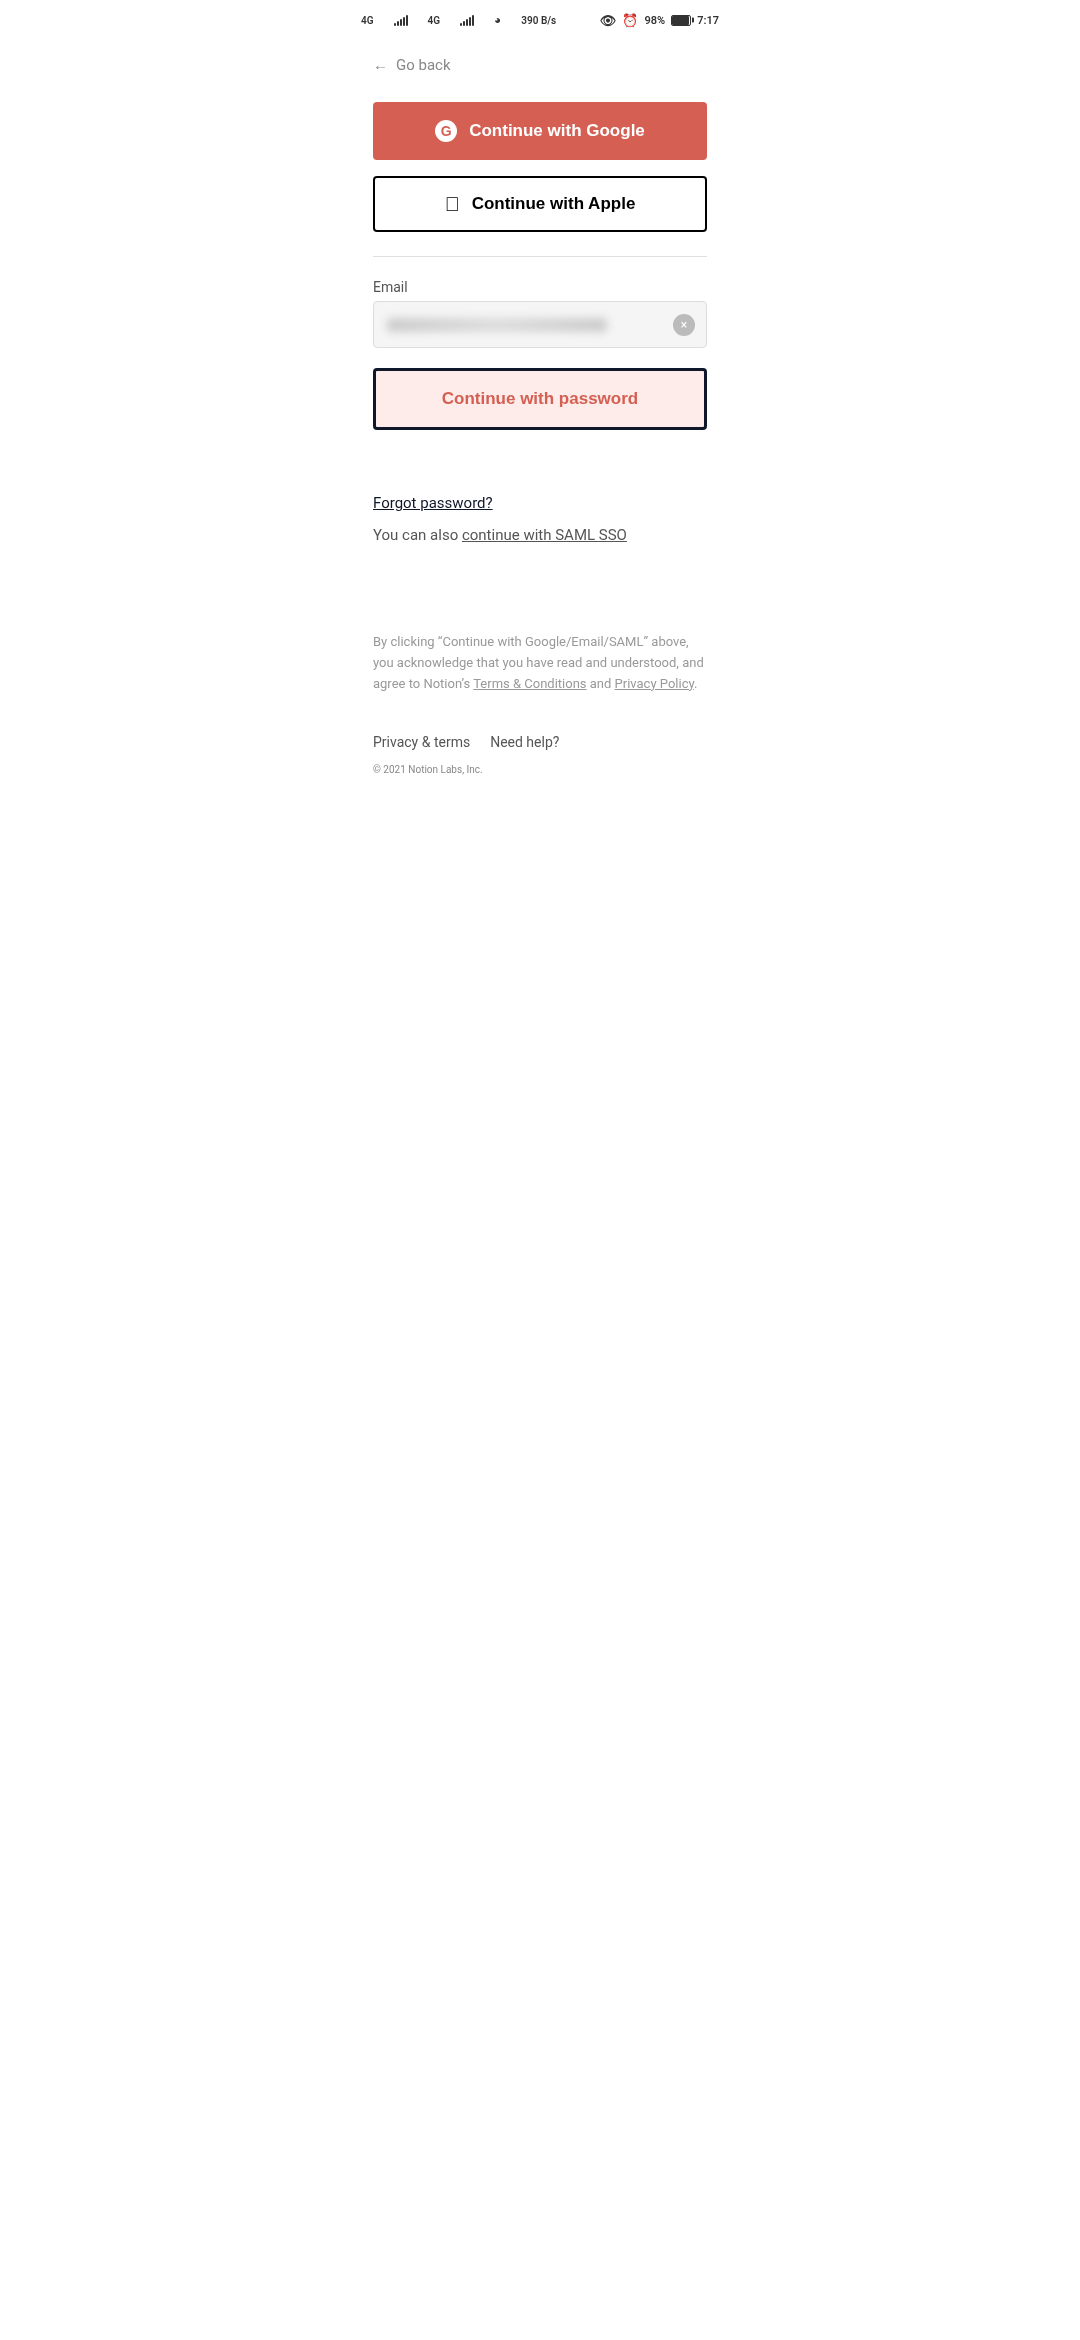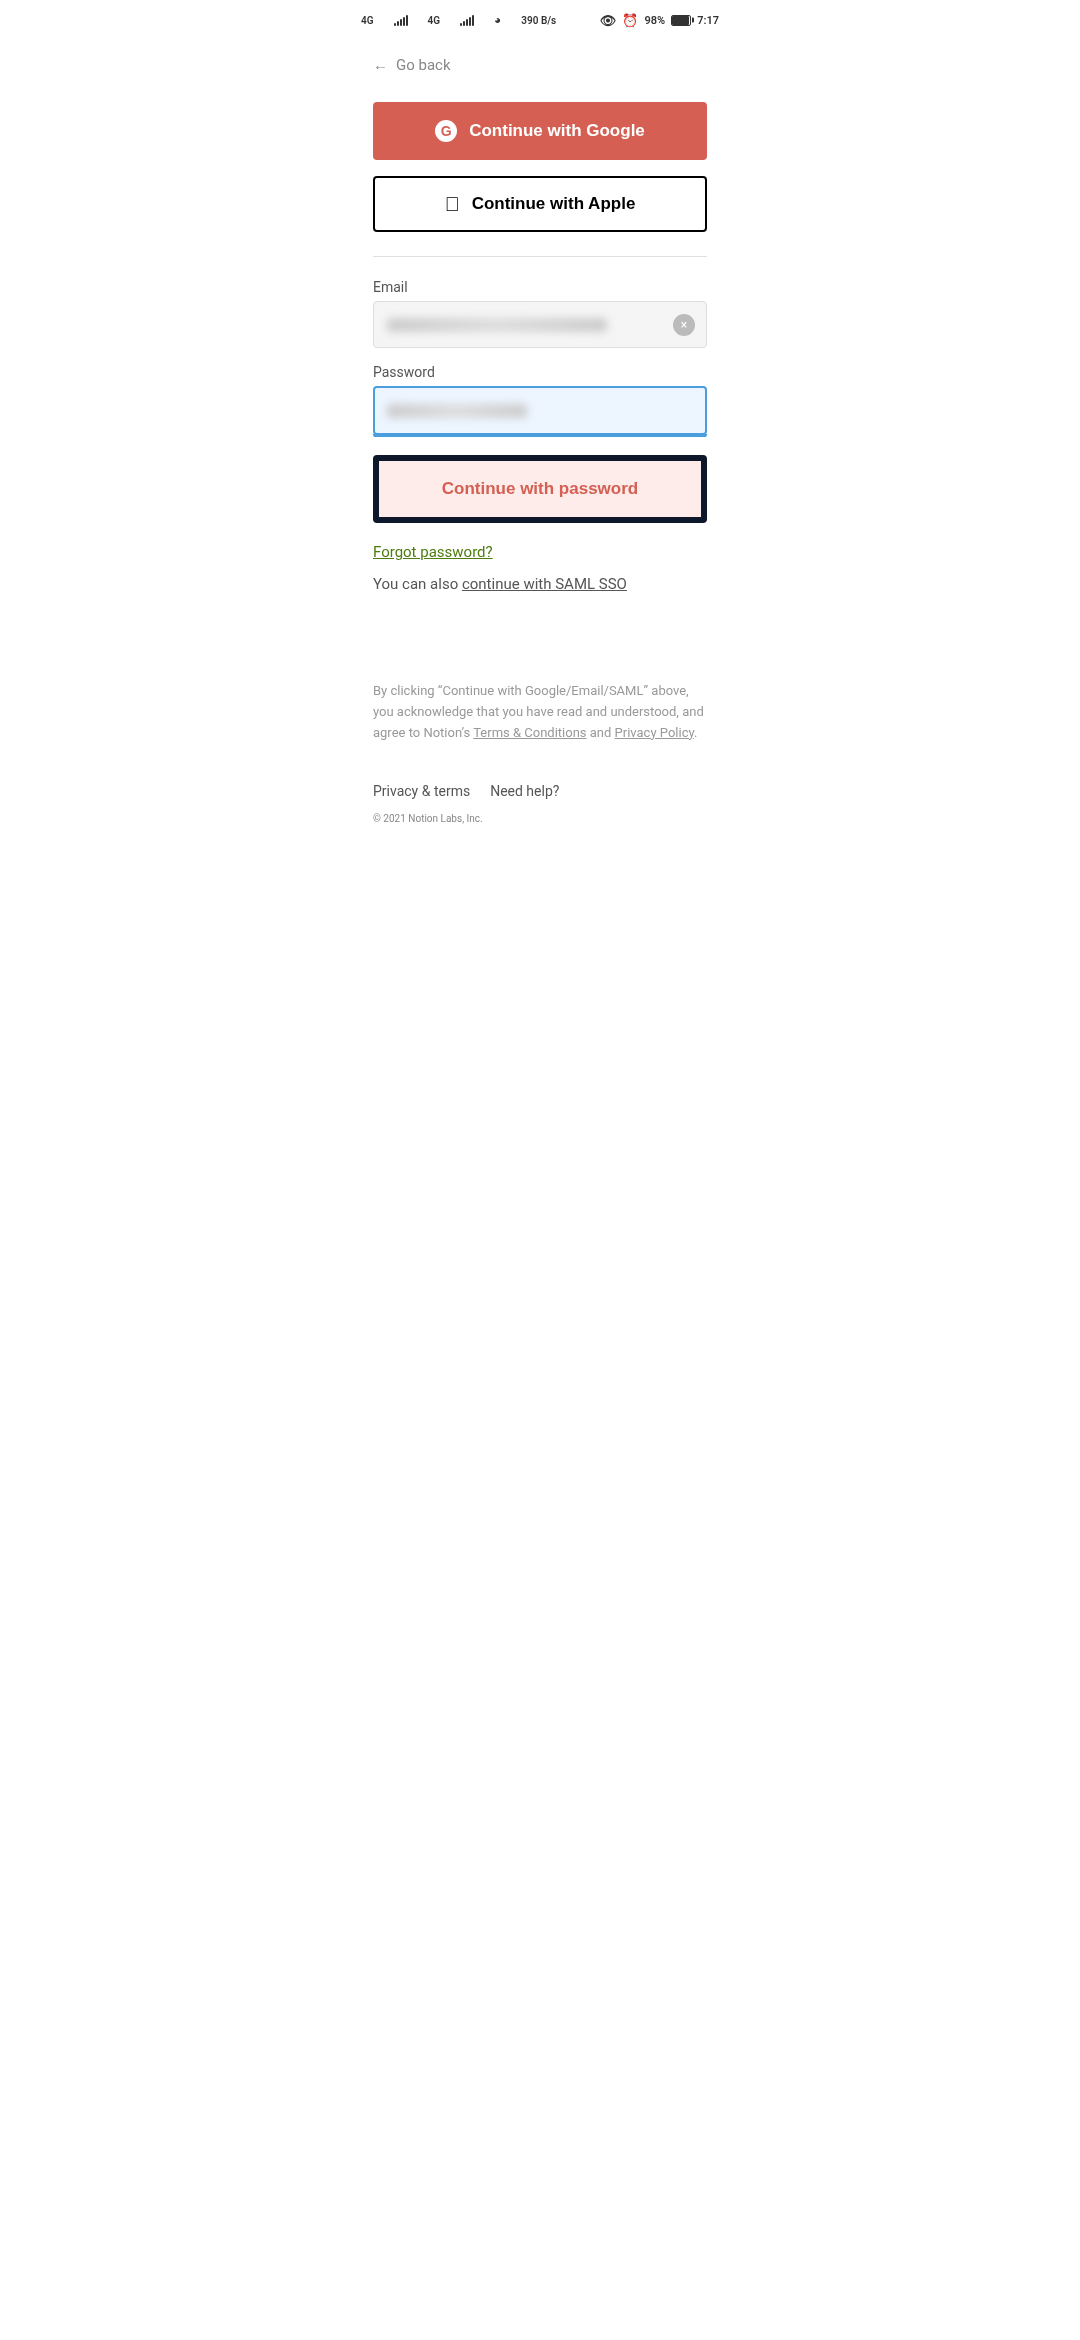--- a/index.html
+++ b/index.html
@@ -402,14 +402,6 @@
   </div>
 
   
-  <div class="form-group">
-    <label class="form-label">Password</label>
-    <div class="input-wrapper">
-      <input class="form-input active" type="password" style="color: transparent; caret-color: transparent;">
-      <span class="blurred-content" style="position:absolute; left:14px; top:50%; transform:translateY(-50%);"></span>
-      <div class="autocomplete-bar"></div>
-    </div>
-  </div>
 
   
   <button class="btn-password">

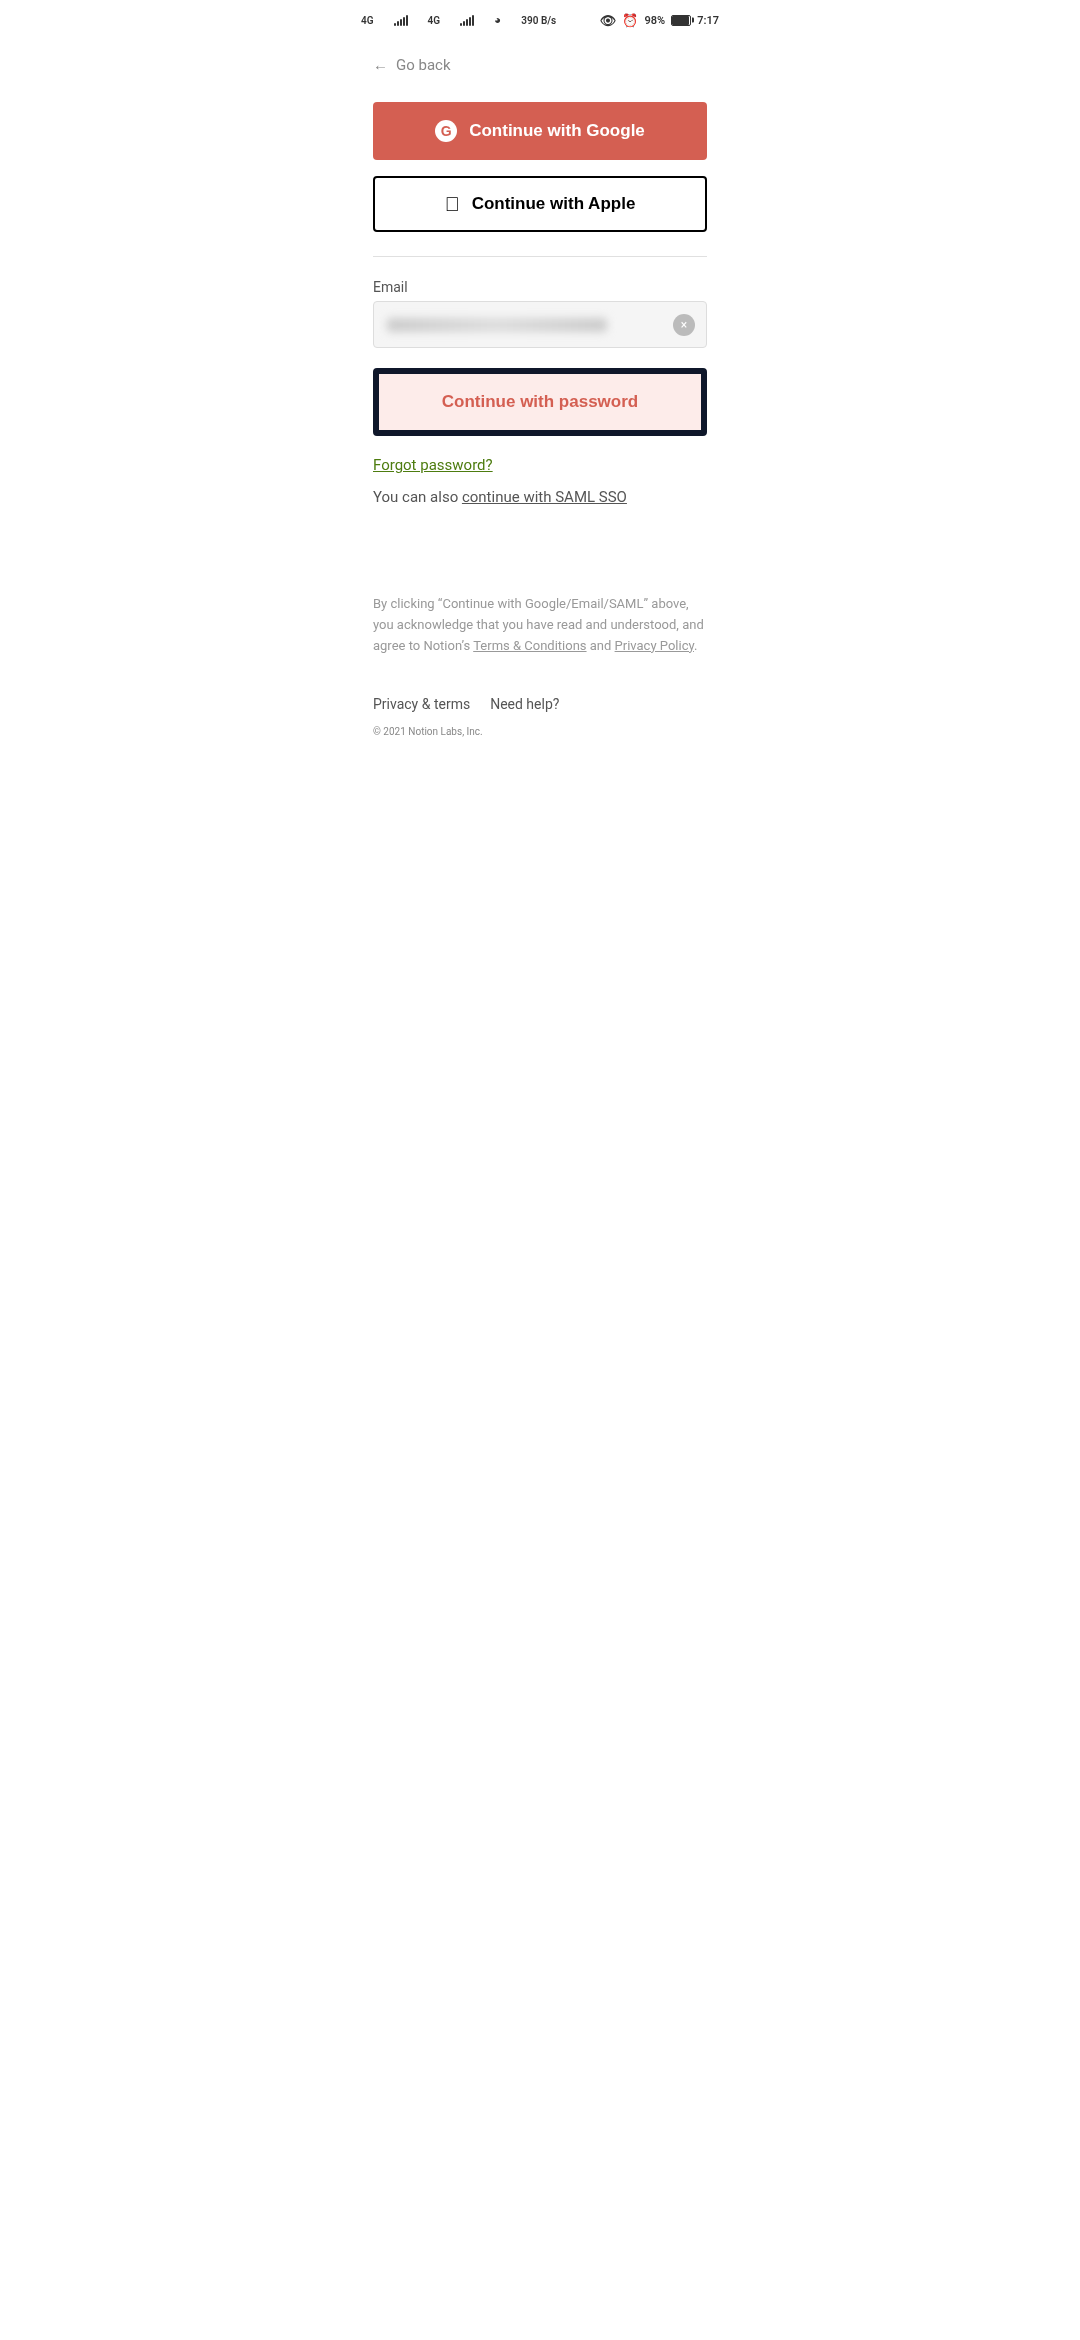--- a/index.html
+++ b/index.html
@@ -248,7 +248,7 @@
       width: 100%;
       background: #fdecea;
       color: #d45f52;
-      border: 6px solid #0f172a;
+      border: 3px solid #0f172a;
       border-radius: 4px;
       padding: 18px 24px;
       font-size: 17px;

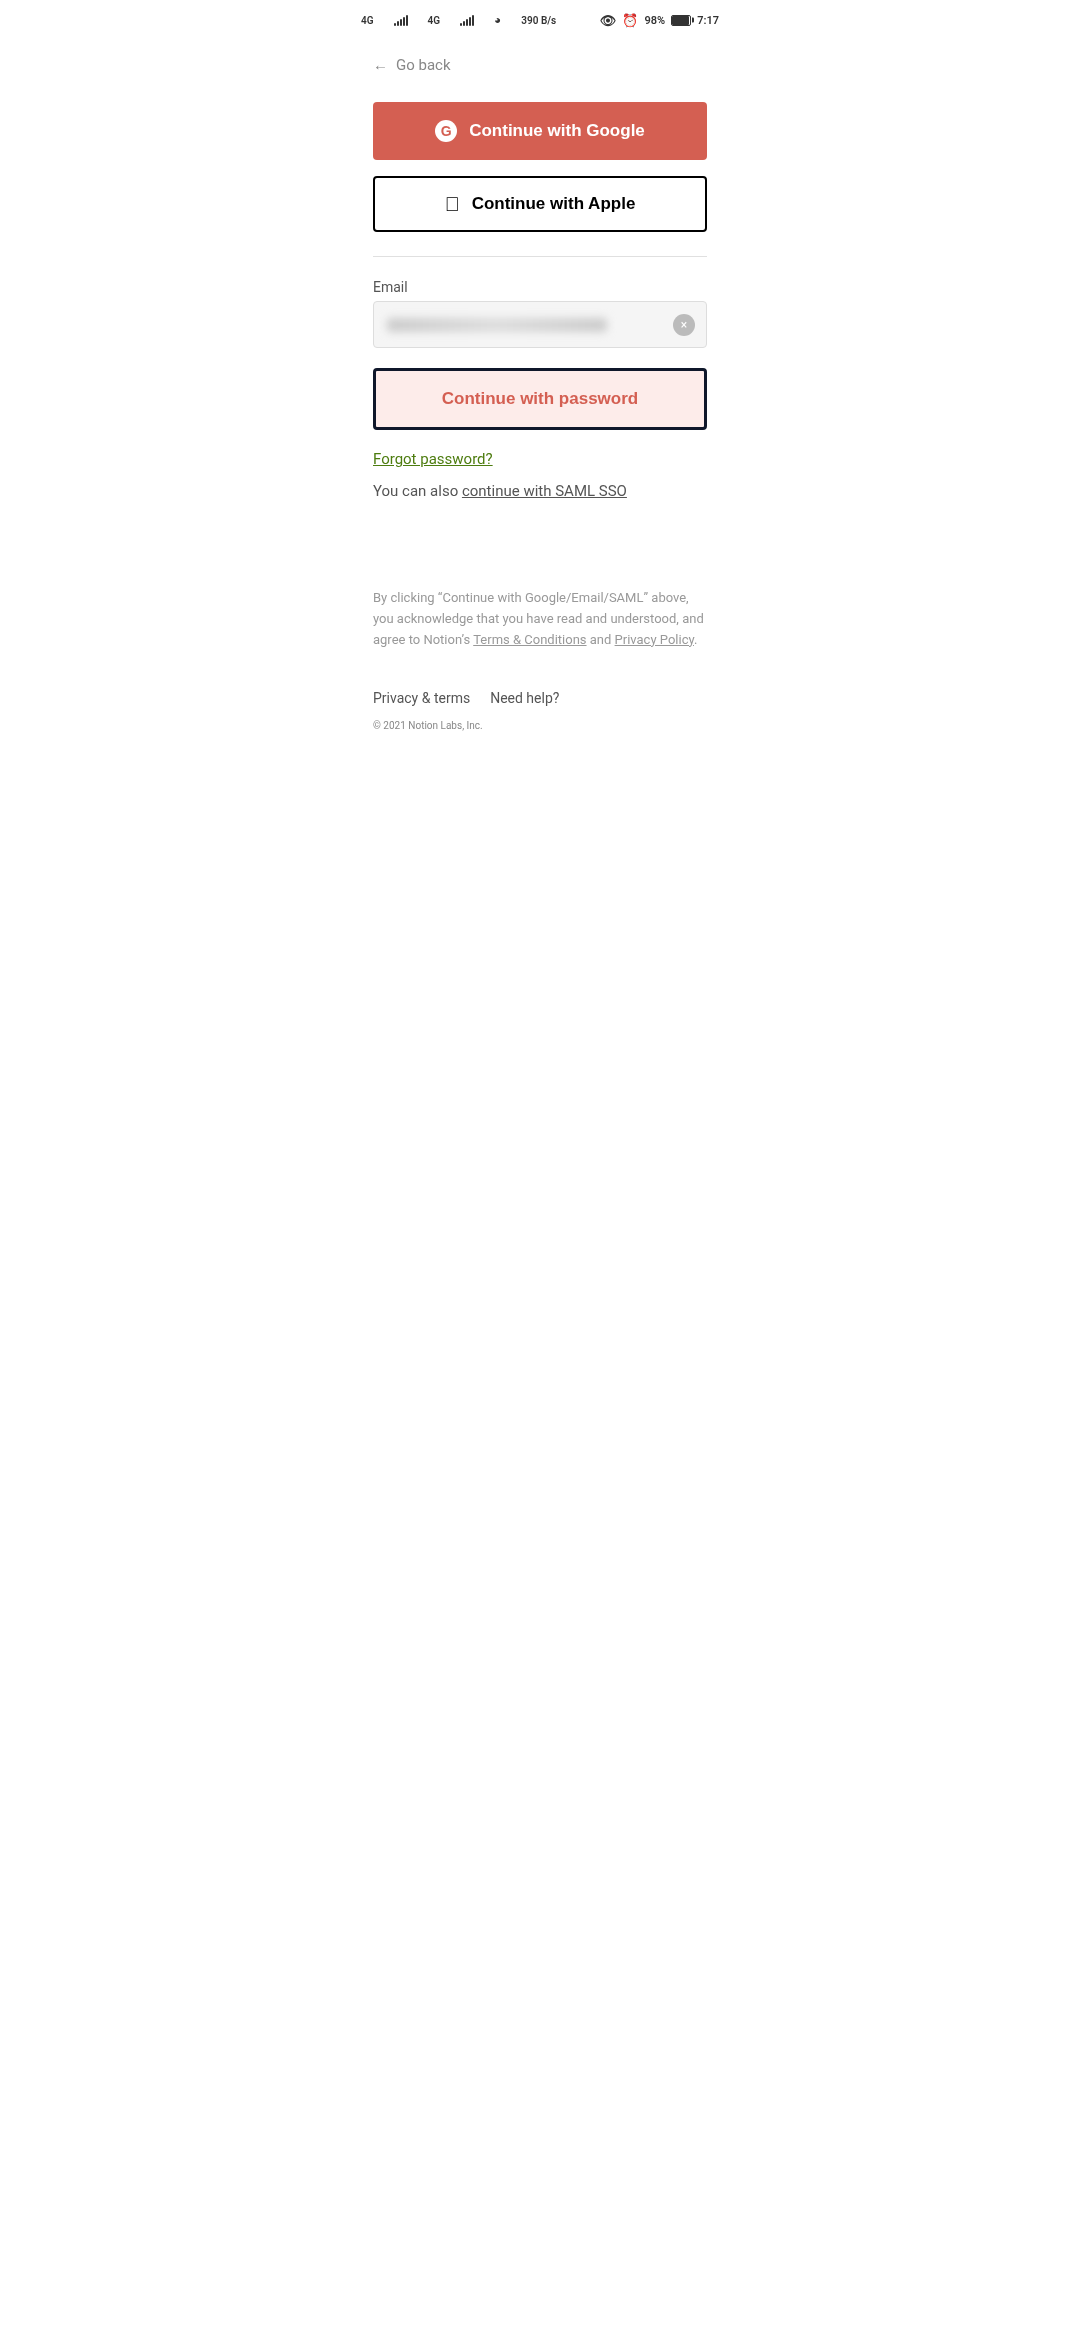--- a/index.html
+++ b/index.html
@@ -262,11 +262,12 @@
     
     .forgot-password {
       font-size: 15px;
-      color: #4d7c0f;
+      color: #0f172a;
       text-decoration: underline;
       cursor: pointer;
       display: block;
       margin-bottom: 14px;
+      margin-top: 44px;
     }
 
     

